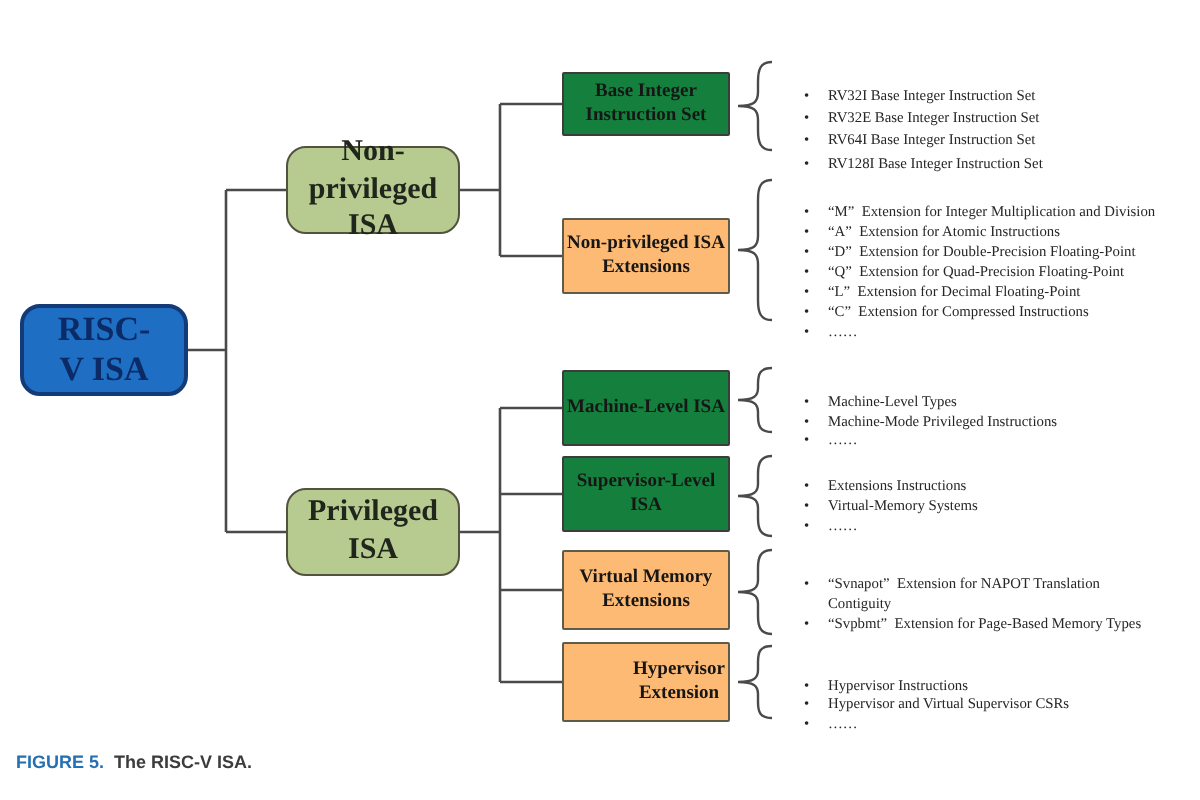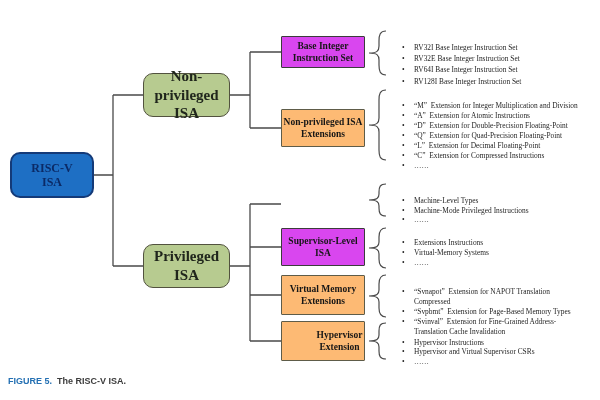--- a/index.html
+++ b/index.html
@@ -18,7 +18,7 @@
   .branch span{display:block;width:76px;}
   .b-np{top:73px;}
   .b-pv{top:244px;}
-  .child{left:281px;width:84px;background:#d946ef;border:1.5px solid #3c3c3c;
+  .child{left:281px;width:84px;background:#15803d;border:1.5px solid #3c3c3c;
          color:#161616;font-size:9.5px;line-height:1.3;border-radius:1px;}
   .child.yellow{background:#fdba74;border-color:#5e5c49;}
   .c1{top:36px;height:32px;}

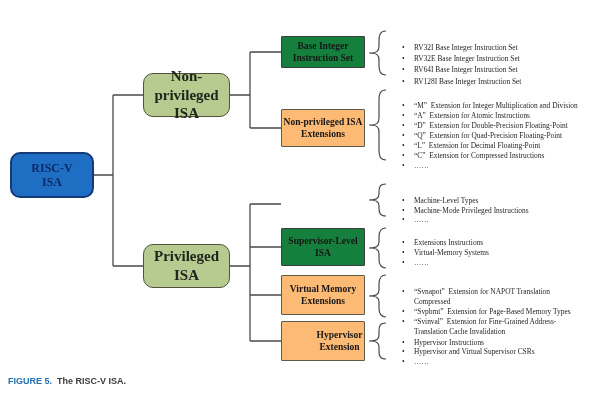--- a/index.html
+++ b/index.html
@@ -10,7 +10,7 @@
         text-align:center;box-sizing:border-box;font-weight:bold;}
   .root{left:10px;top:152px;width:84px;height:46px;background:#1e6fc4;
         border:2.5px solid #143a78;border-radius:10px;color:#0b2a66;
-        font-size:12px;line-height:1.2;}
+        font-size:17px;line-height:1.2;}
   .root span{display:block;width:56px;}
   .branch{left:143px;width:87px;height:44px;background:#b7cb90;
           border:1.5px solid #52523f;border-radius:10px;color:#20261c;

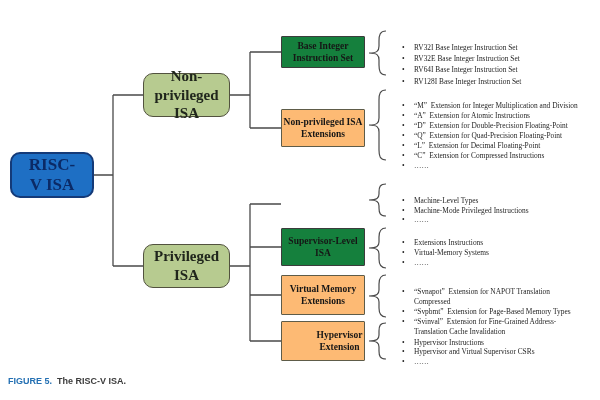--- a/index.html
+++ b/index.html
@@ -71,6 +71,9 @@
   </div>
   <div class="node child yellow c2">
     <span>Non-privileged ISA Extensions</span>
+  </div>
+  <div class="node child c3">
+    <span>Machine-Level ISA</span>
   </div>
   <div class="node child c4">
     <span>Supervisor-Level ISA</span>

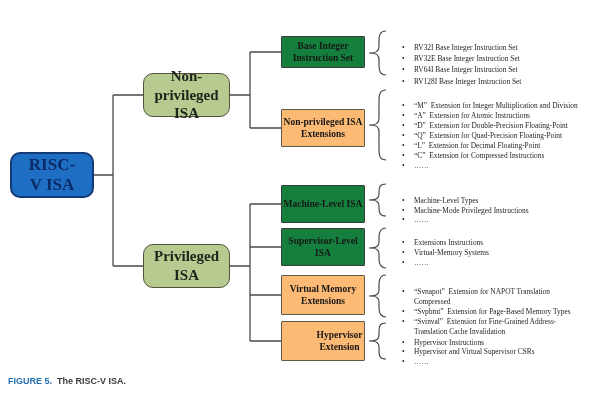--- a/index.html
+++ b/index.html
@@ -134,7 +134,7 @@
   </ul>
 
   <ul class="blist l5">
-    <li>“Svnapot”  Extension for NAPOT Translation Compressed</li>
+    <li>“Svnapot”  Extension for NAPOT Translation Contiguity</li>
     <li>“Svpbmt”  Extension for Page-Based Memory Types</li>
     <li>“Svinval”  Extension for Fine-Grained Address-Translation Cache Invalidation</li>
   </ul>

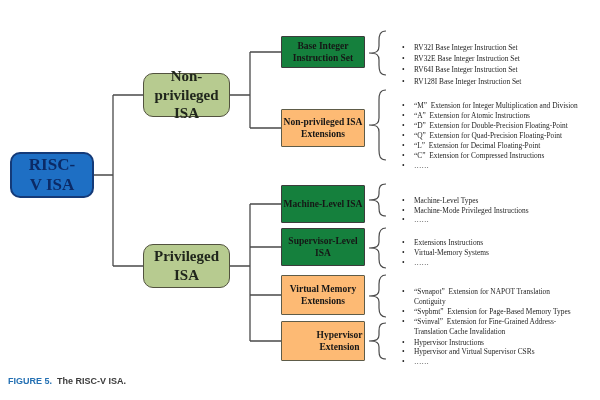--- a/index.html
+++ b/index.html
@@ -136,7 +136,6 @@
   <ul class="blist l5">
     <li>“Svnapot”  Extension for NAPOT Translation Contiguity</li>
     <li>“Svpbmt”  Extension for Page-Based Memory Types</li>
-    <li>“Svinval”  Extension for Fine-Grained Address-Translation Cache Invalidation</li>
   </ul>
 
   <ul class="blist l6">

